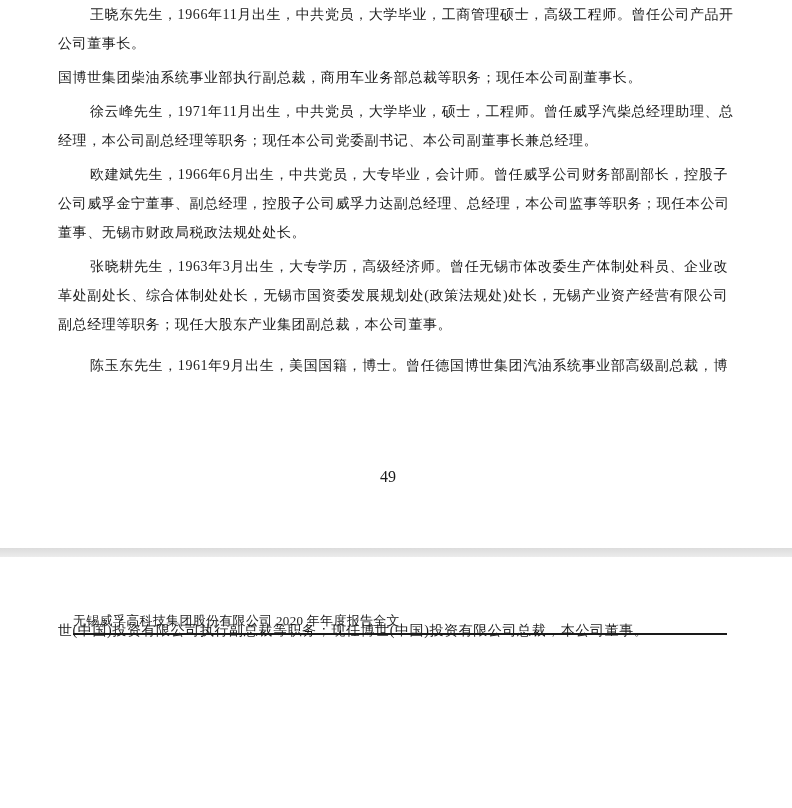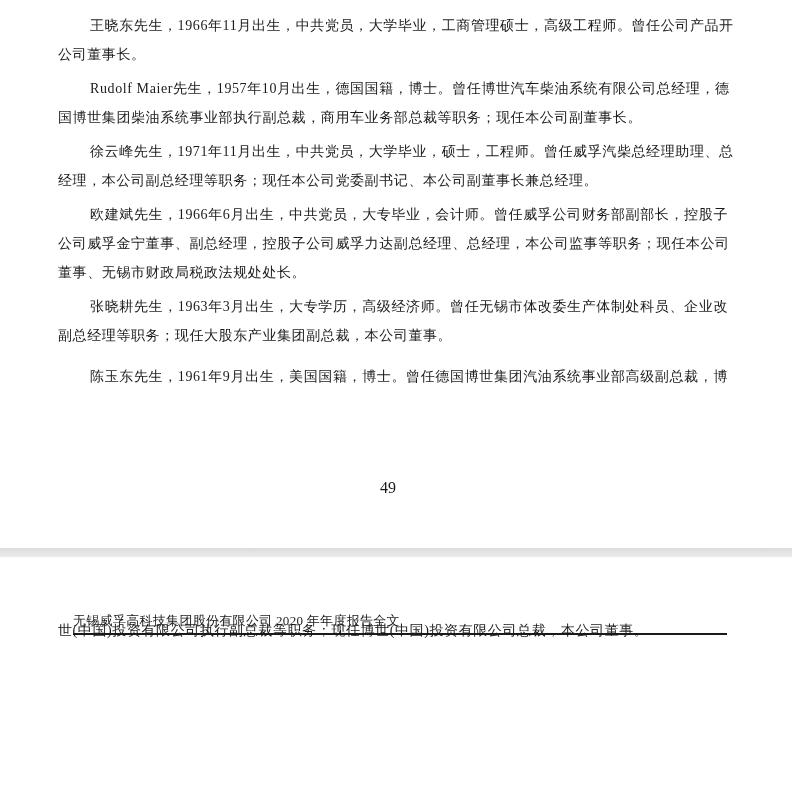--- a/index.html
+++ b/index.html
@@ -13,7 +13,7 @@
     color: #1a1a1a;
   }
   .page { position: absolute; left: 0; width: 792px; background: #ffffff; }
-  .page-1 { top: 11px; height: 412px; }
+  .page-1 { top: 0; height: 412px; }
   .page-2 { top: 557px; height: 251px; }
 
   .body-text {

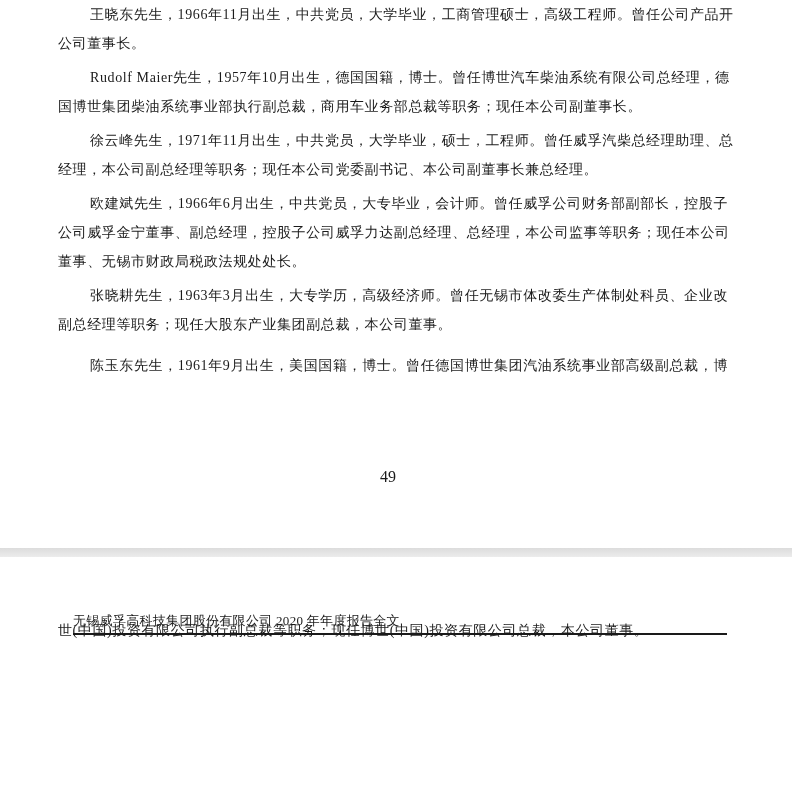--- a/index.html
+++ b/index.html
@@ -94,7 +94,6 @@
           <div class="line para-end">公司董事长。</div>
         </div>
         <div class="para">
-          <div class="line first-indent">Rudolf Maier先生，1957年10月出生，德国国籍，博士。曾任博世汽车柴油系统有限公司总经理，德</div>
           <div class="line para-end">国博世集团柴油系统事业部执行副总裁，商用车业务部总裁等职务；现任本公司副董事长。</div>
         </div>
         <div class="para">

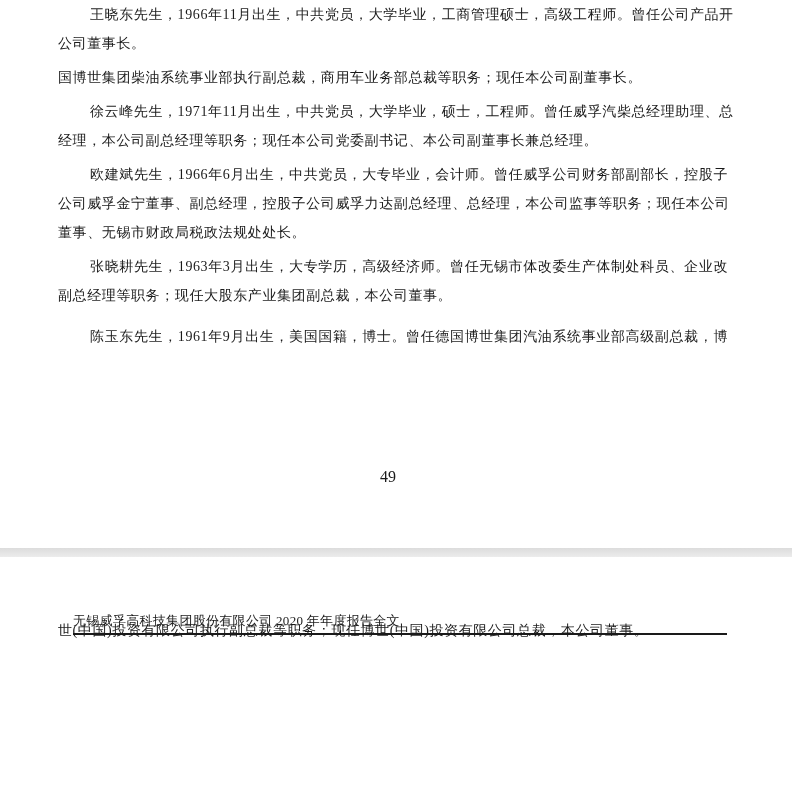--- a/index.html
+++ b/index.html
@@ -107,6 +107,7 @@
         </div>
         <div class="para">
           <div class="line first-indent">张晓耕先生，1963年3月出生，大专学历，高级经济师。曾任无锡市体改委生产体制处科员、企业改</div>
+          <div class="line">革处副处长、综合体制处处长，无锡市国资委发展规划处(政策法规处)处长，无锡产业资产经营有限公司</div>
           <div class="line para-end">副总经理等职务；现任大股东产业集团副总裁，本公司董事。</div>
         </div>
         <div class="para">

